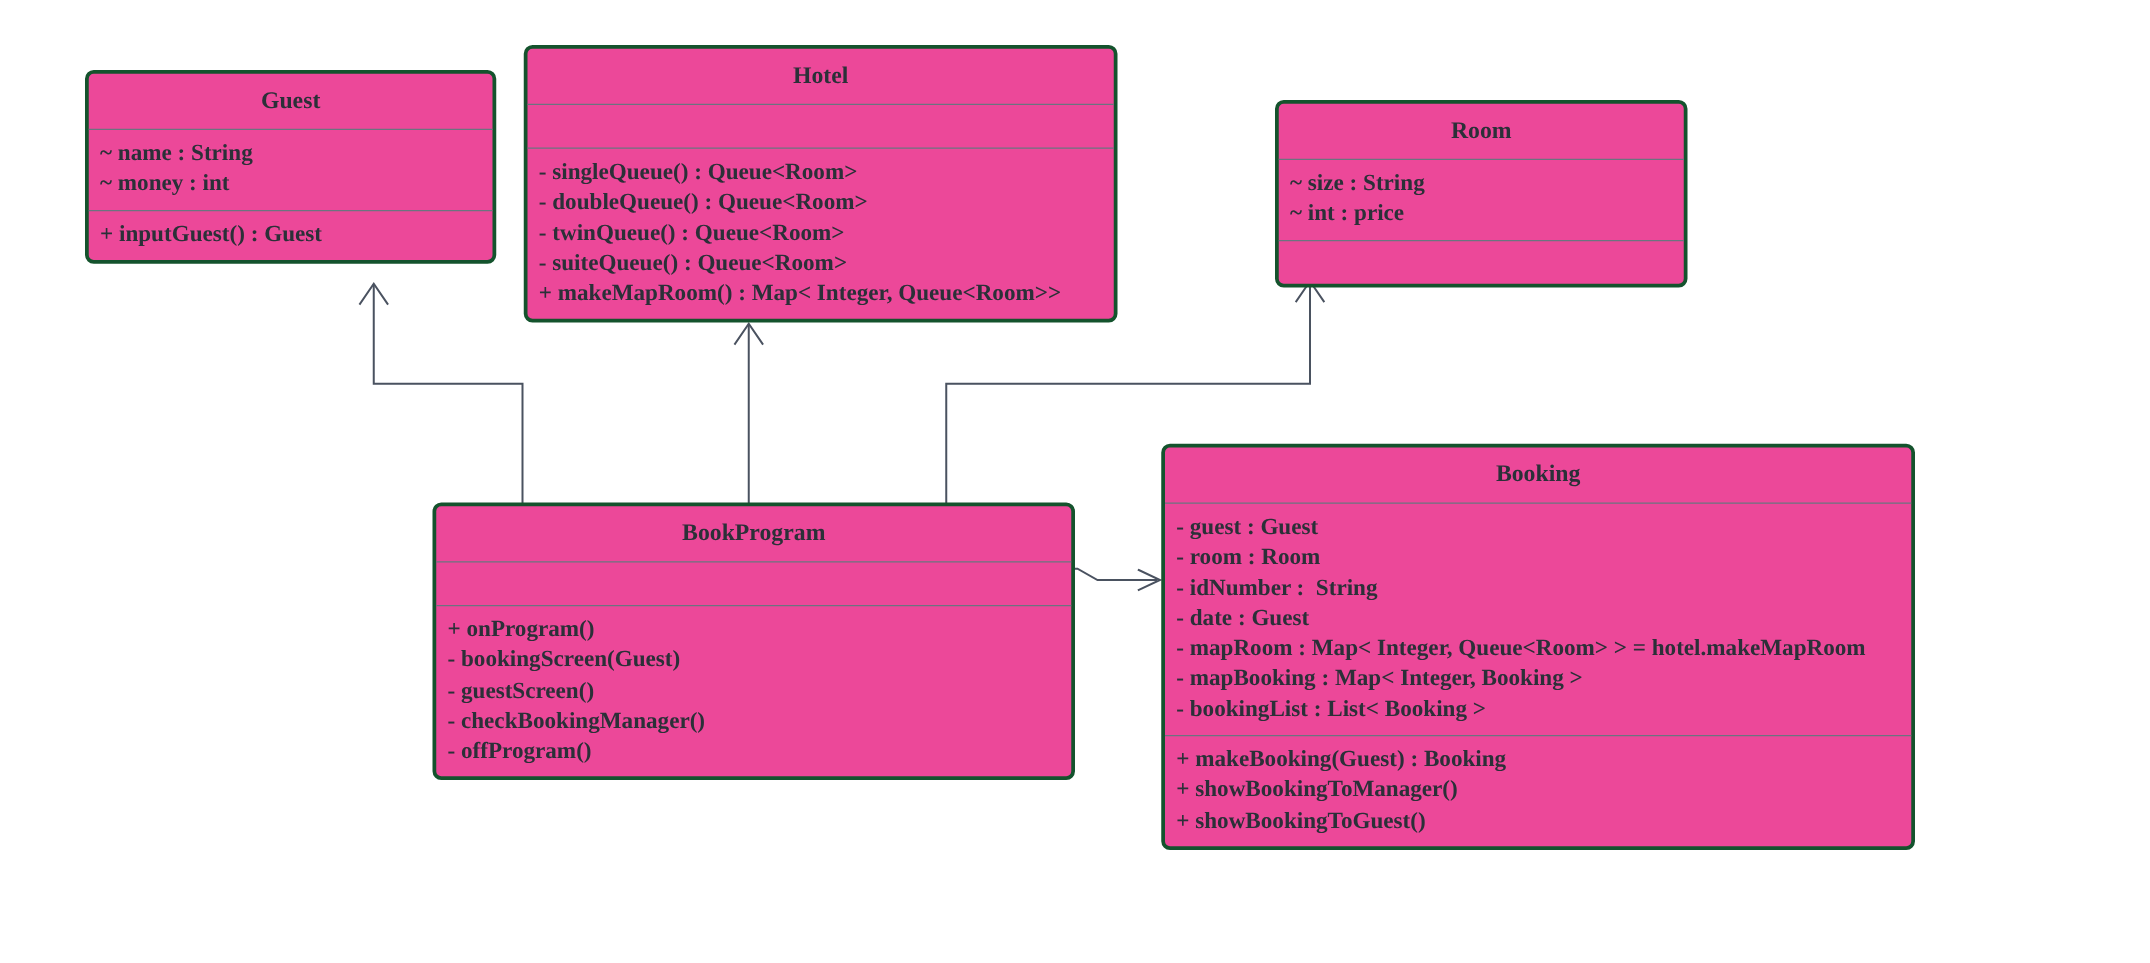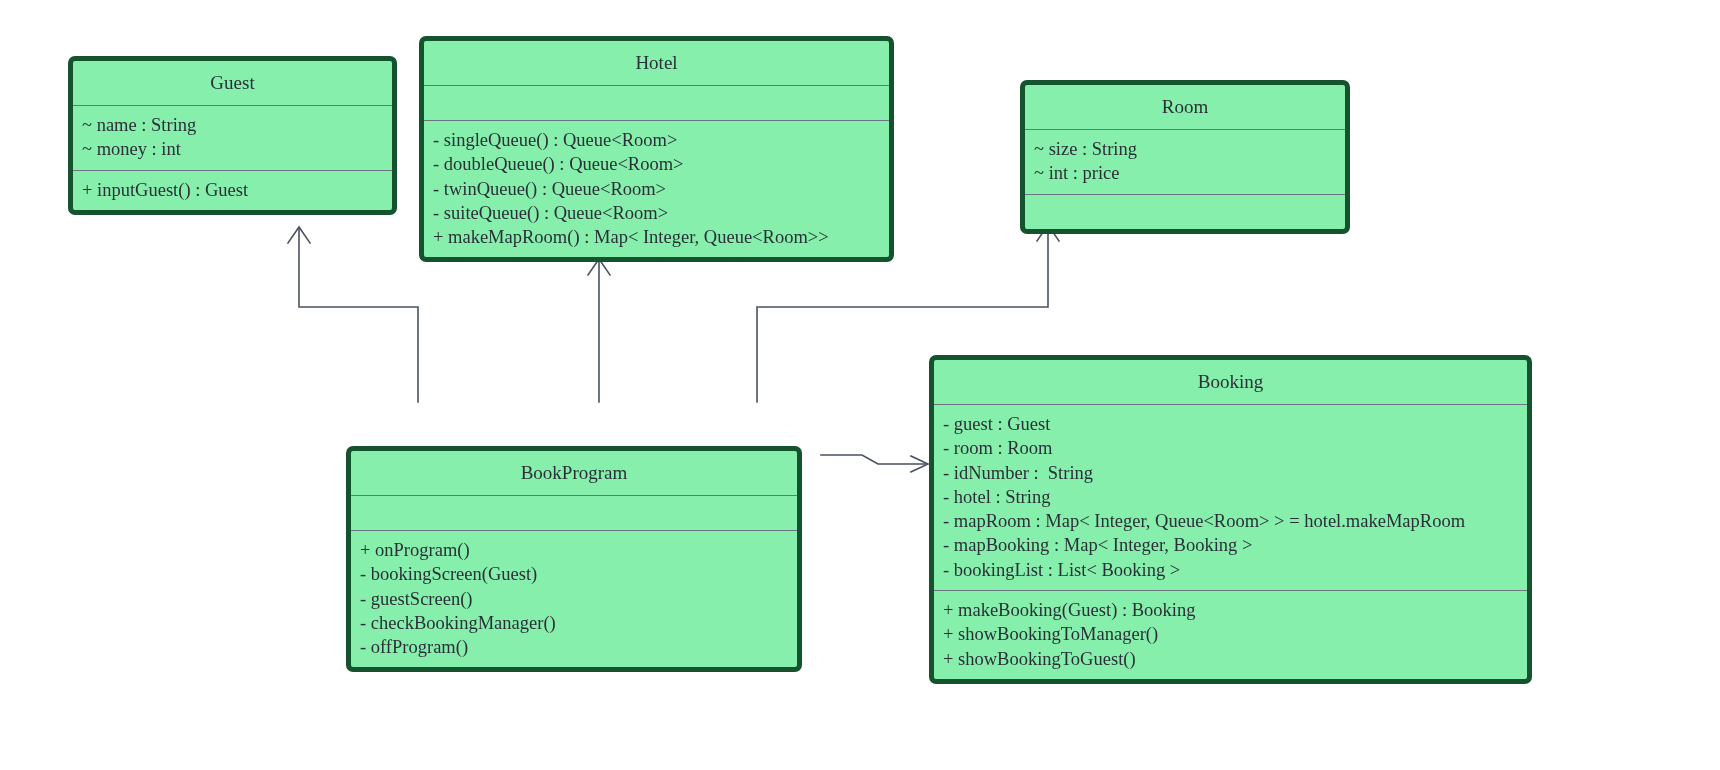--- a/index.html
+++ b/index.html
@@ -21,10 +21,11 @@
   .uml-class{
     position:absolute;
     box-sizing:border-box;
-    background:#86efac;
-    border:5px solid #14532d;
+    background:#ec4899;
+    border:3px solid #14532d;
     border-radius:7px;
     overflow:visible;
+    font-weight:bold;
   }
   .uml-name{
     text-align:center;

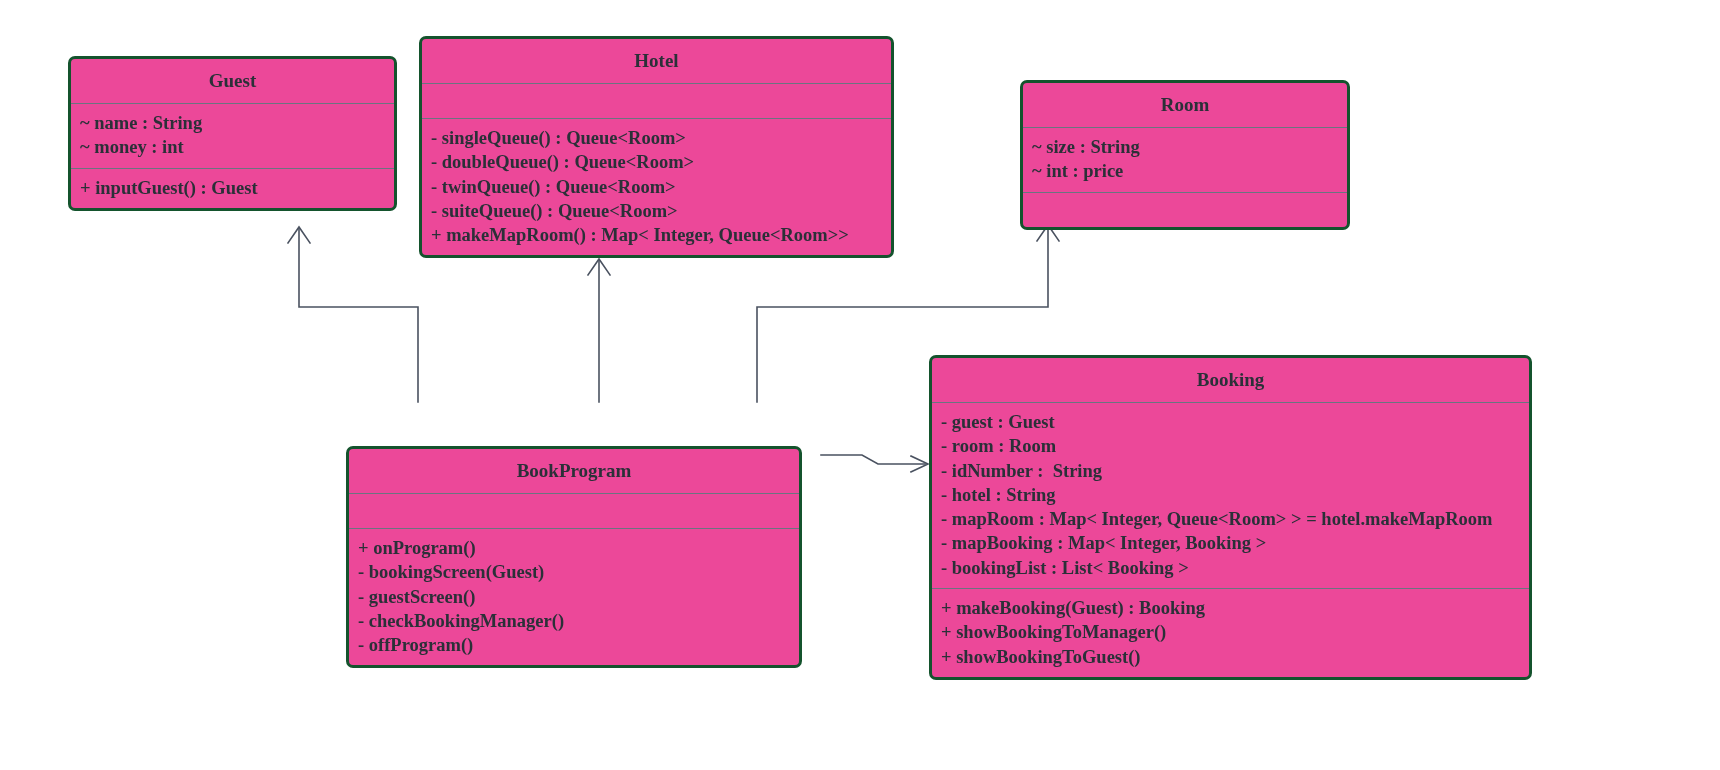--- a/index.html
+++ b/index.html
@@ -112,7 +112,7 @@
     <div class="uml-compartment empty"></div>
   </div>
 
-  <div class="uml-class" id="box-bookprogram" style="left:346px;top:402px;width:456px;margin-top:44px;">
+  <div class="uml-class" id="box-bookprogram" style="left:346px;top:402px;width:514px;">
     <div class="uml-name">BookProgram</div>
     <div class="uml-compartment empty"></div>
     <div class="uml-compartment">

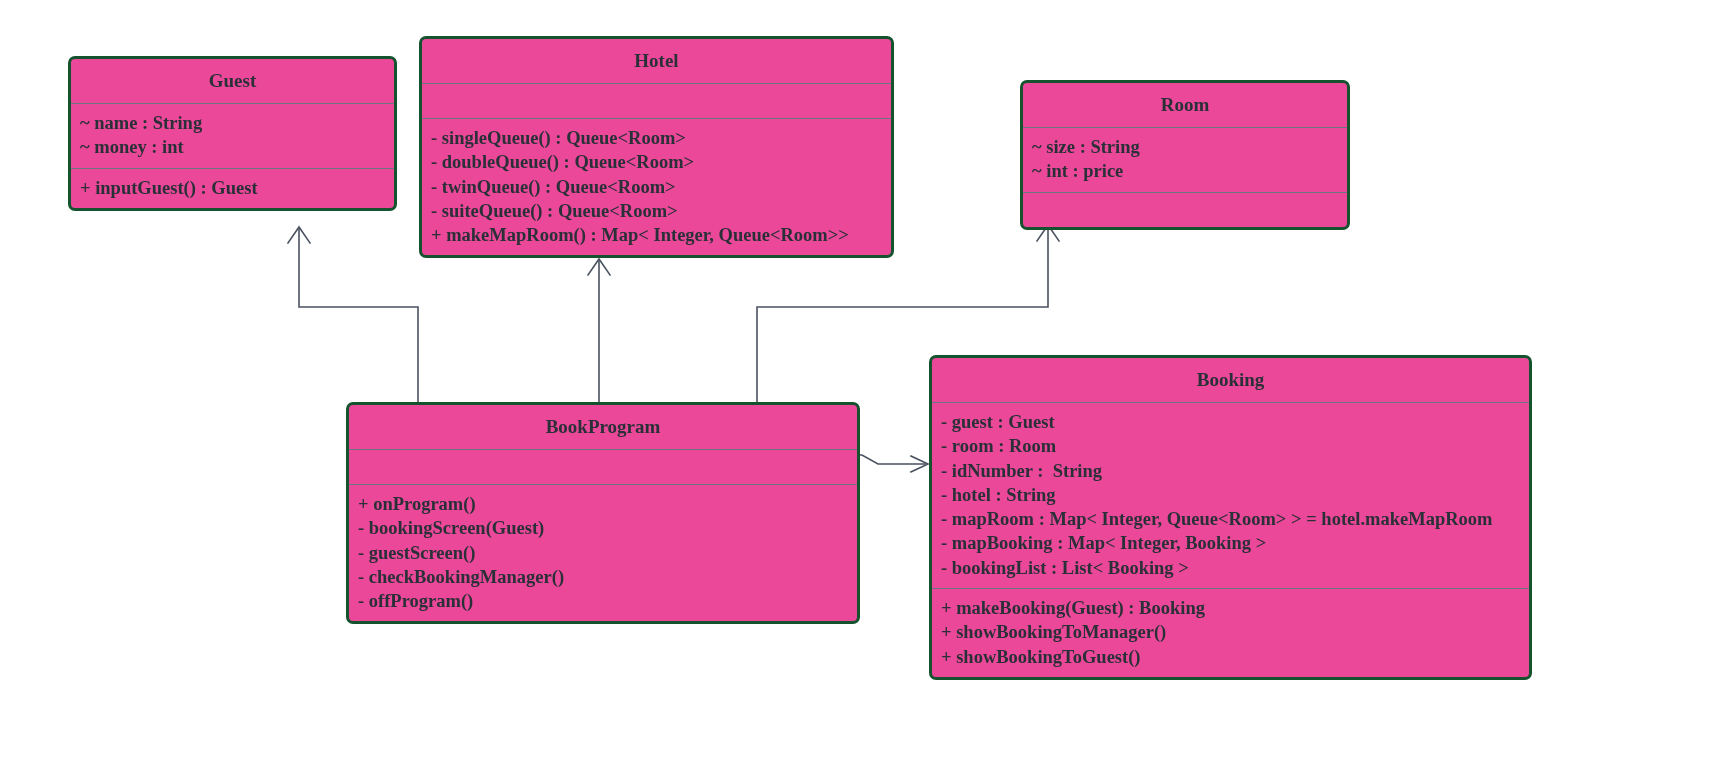--- a/index.html
+++ b/index.html
@@ -130,7 +130,7 @@
       <div class="uml-line">- guest : Guest</div>
       <div class="uml-line">- room : Room</div>
       <div class="uml-line">- idNumber :  String</div>
-      <div class="uml-line">- hotel : String</div>
+      <div class="uml-line">- date : Guest</div>
       <div class="uml-line">- mapRoom : Map&lt; Integer, Queue&lt;Room&gt; &gt; = hotel.makeMapRoom</div>
       <div class="uml-line">- mapBooking : Map&lt; Integer, Booking &gt;</div>
       <div class="uml-line">- bookingList : List&lt; Booking &gt;</div>

